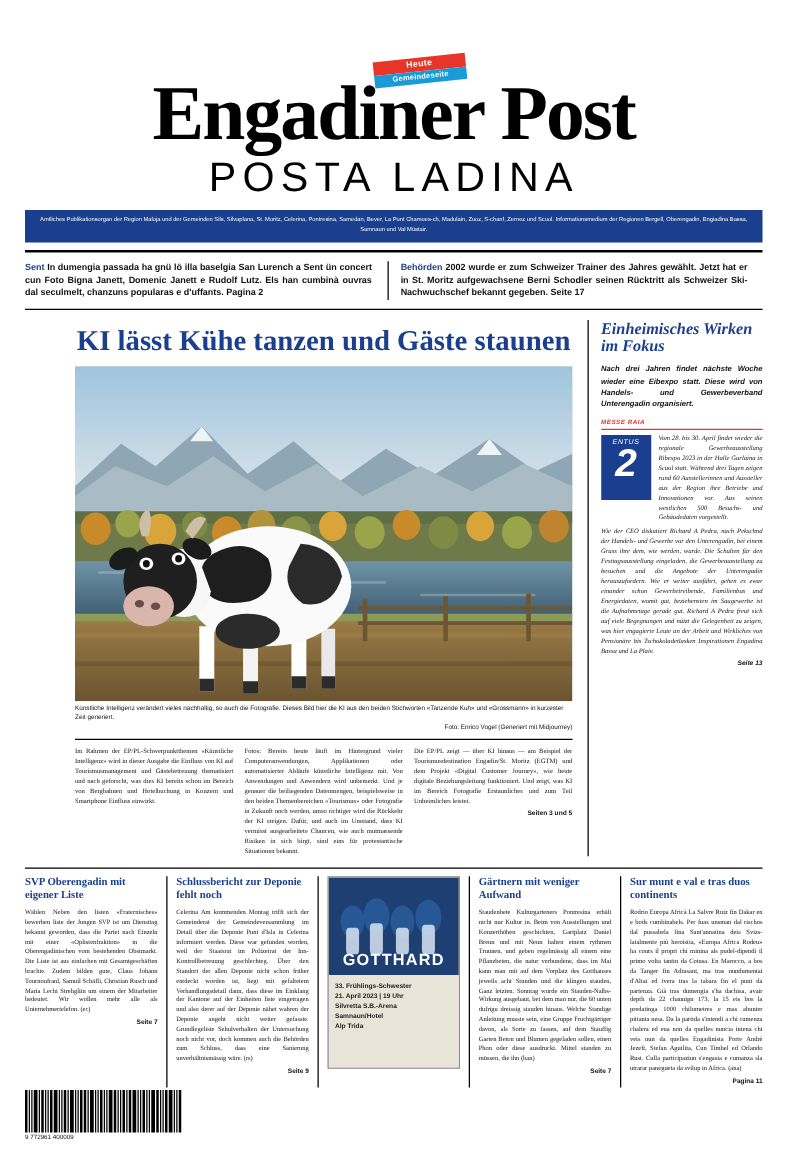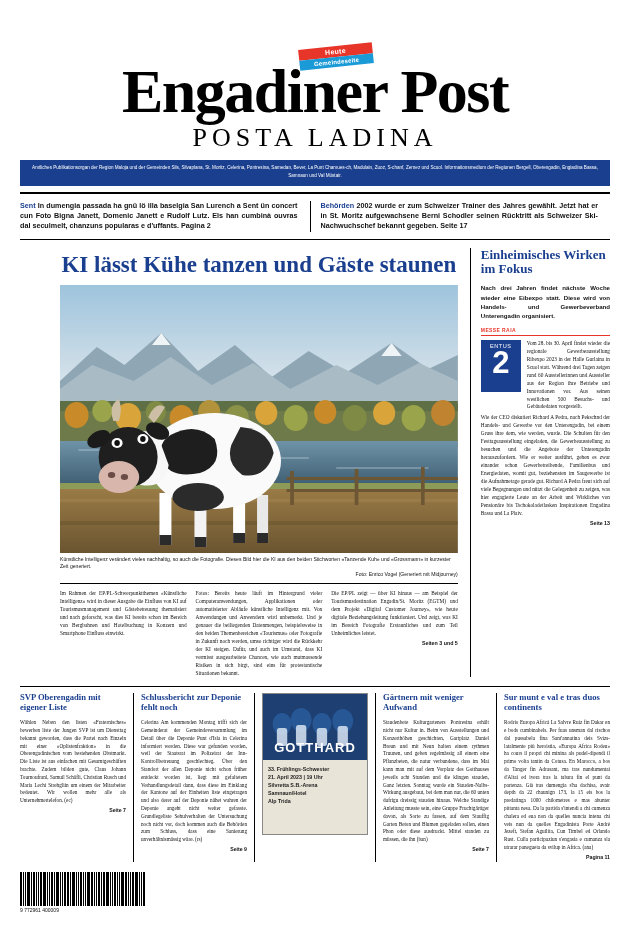--- a/index.html
+++ b/index.html
@@ -91,8 +91,8 @@
     color: #000;
   }
   .title-sub {
-    font-family: Liberation Serif, serif;
-    font-size: 26px;
+    font-family: Liberation Sans, sans-serif;
+    font-size: 33px;
     letter-spacing: 5px;
     margin: 2px 0 0 0;
     color: #000;

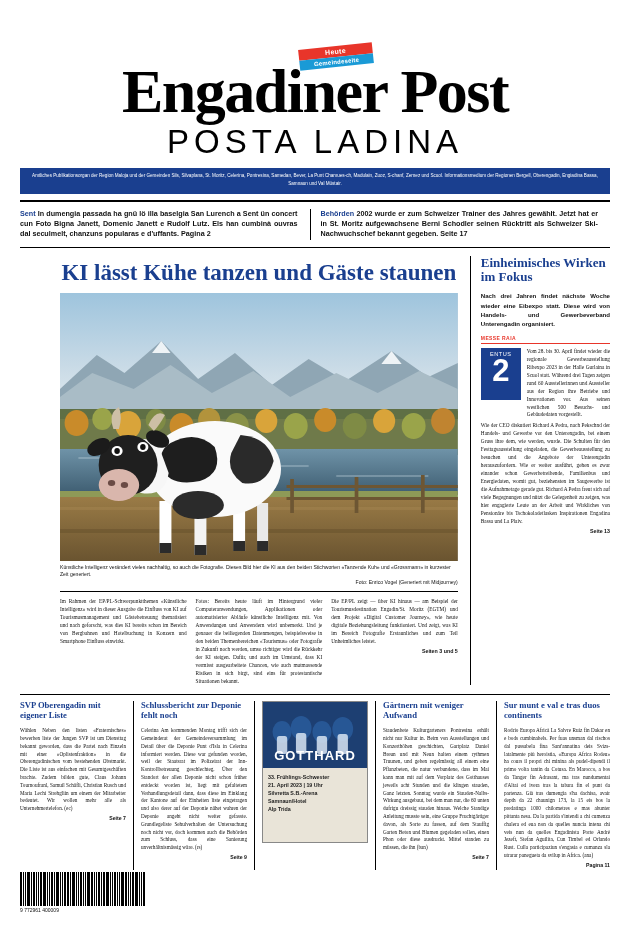--- a/index.html
+++ b/index.html
@@ -145,6 +145,7 @@
     border-left: .7px solid #000;
     padding-left: 10px;
     box-sizing: border-box;
+    font-style: italic;
   }
 
   .headline {

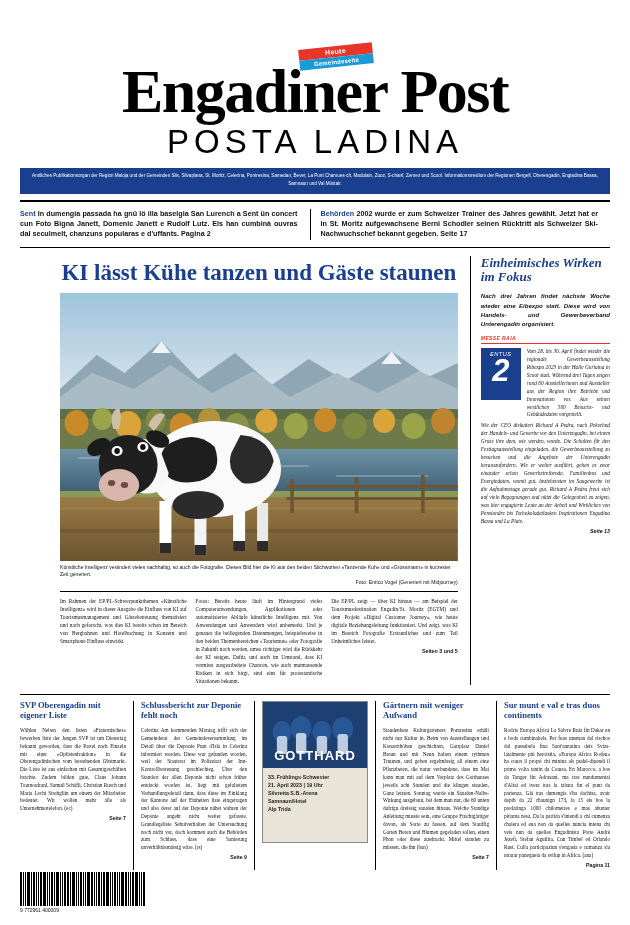--- a/index.html
+++ b/index.html
@@ -315,7 +315,7 @@
   }
   .ad-top {
     position: relative;
-    height: 66px;
+    height: 78px;
     background: #404040;
     overflow: hidden;
   }

